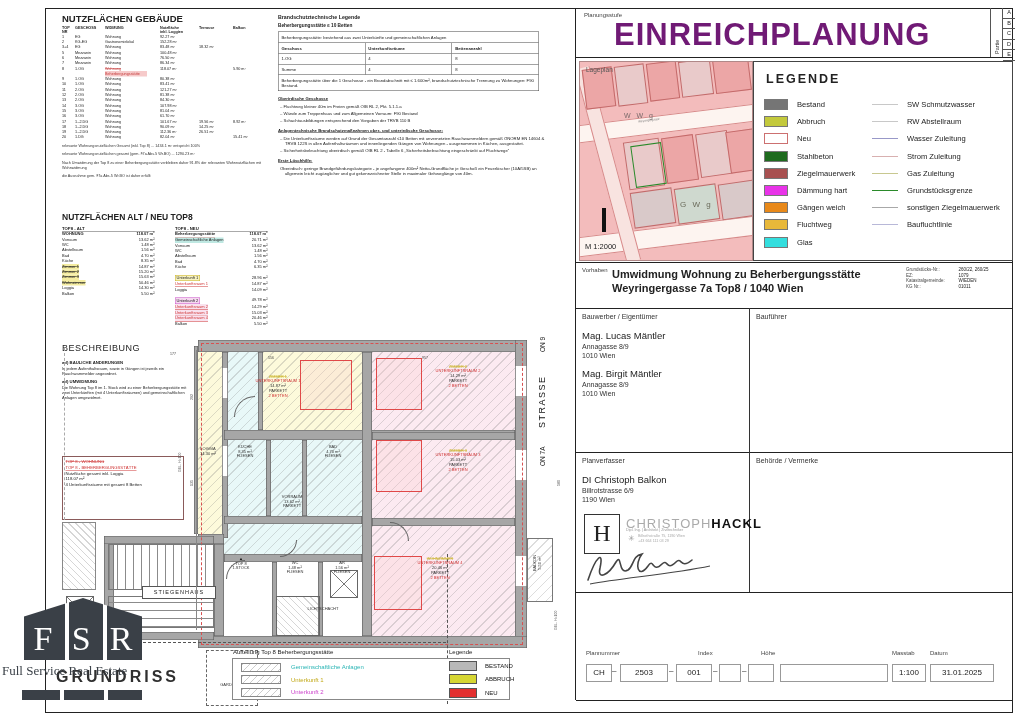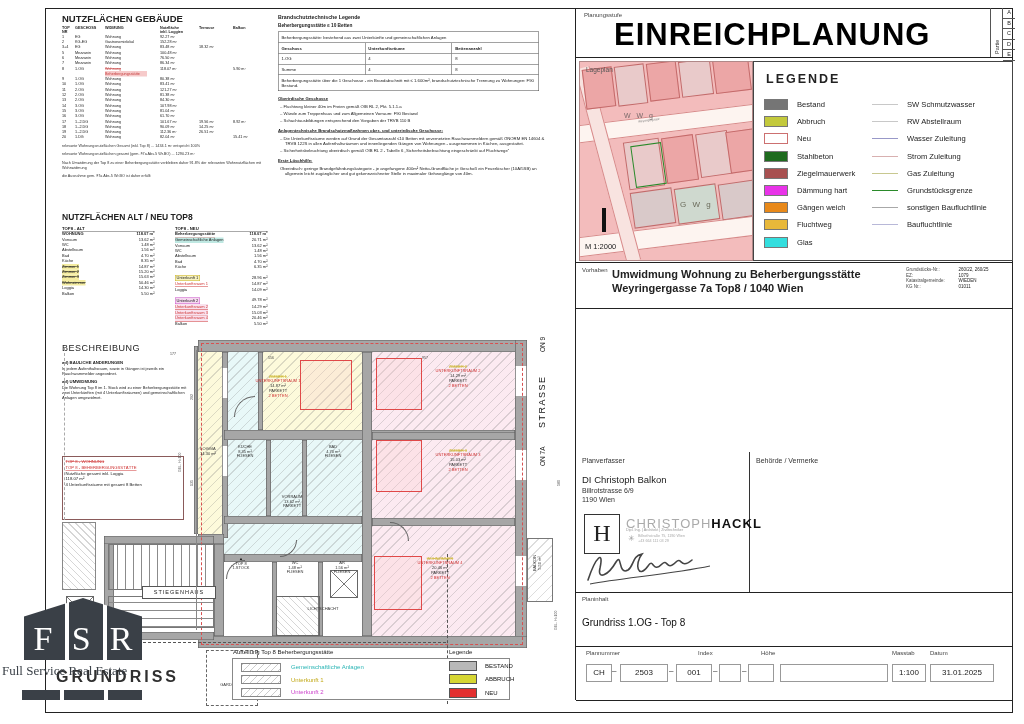--- a/index.html
+++ b/index.html
@@ -684,7 +684,7 @@
 
     <div class="a tbrow" style="left:0;top:0;width:437px;height:49px;">
       <div class="a small" style="left:8px;top:4px;">Planungsstufe</div>
-      <div class="a" style="left:38px;top:9px;font-size:31px;font-weight:bold;letter-spacing:1px;color:#000000;">EINREICHPLANUNG</div>
+      <div class="a" style="left:38px;top:9px;font-size:31px;font-weight:bold;letter-spacing:1px;color:#701a75;">EINREICHPLANUNG</div>
       <div class="a" style="left:414px;top:0;width:23px;height:49px;border-left:.9px solid #555;">
         <div class="a rot" style="left:3px;top:46px;font-size:5.5px;color:#333;">Partie</div>
         <div class="a" style="left:11px;top:0;width:12px;height:49px;border-left:.8px solid #555;">

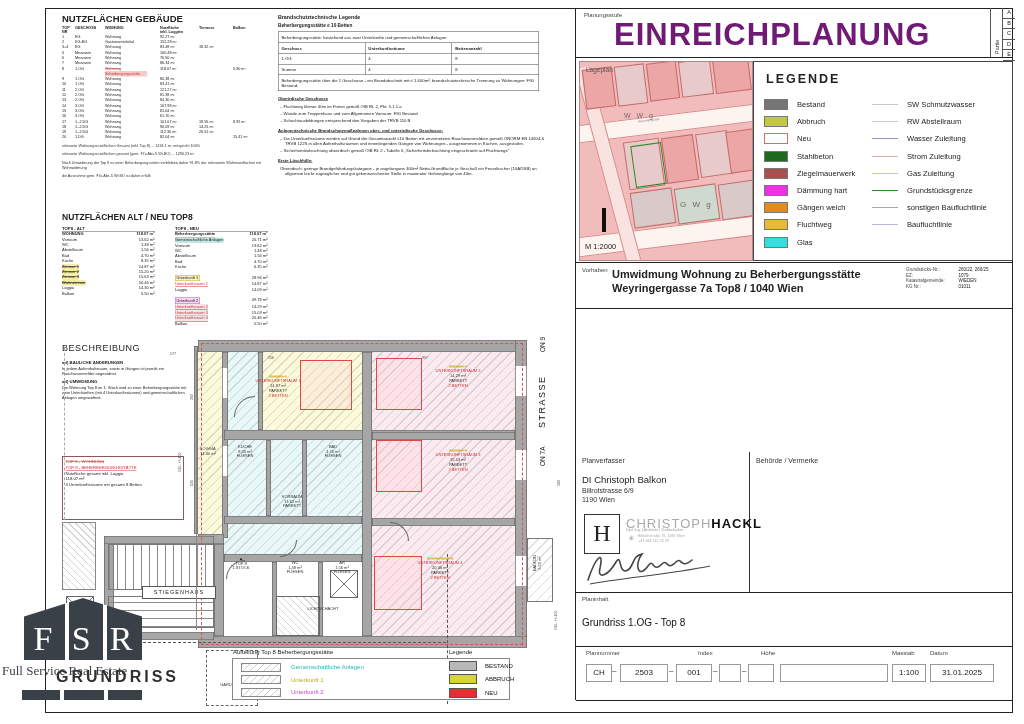--- a/index.html
+++ b/index.html
@@ -794,7 +794,7 @@
             </div>
             <div class="legrow">
               <span class="lw" style="border-top-color: rgb(168, 168, 168);"></span>
-              <span class="ll">sonstigen Baufluchtlinie</span>
+              <span class="ll">sonstigen Ziegelmauerwerk</span>
             </div>
             <div class="legrow">
               <span class="lw" style="border-top-color: rgb(184, 184, 216);"></span>

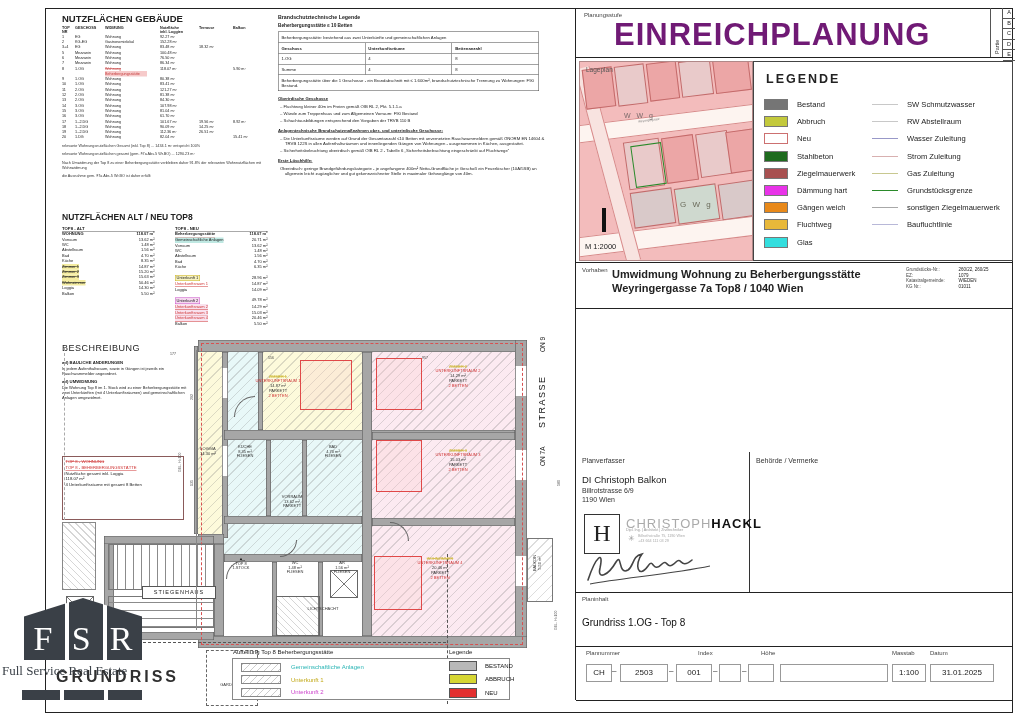--- a/index.html
+++ b/index.html
@@ -831,6 +831,21 @@
         </div>
     </div>
 
+    <div class="a tbrow" style="left:0;top:300px;width:437px;height:144px;">
+      <div class="a" style="left:173px;top:0;height:144px;border-left:.9px solid #333;"></div>
+      <div class="a" style="left:6px;top:5px;font-size:7px;color:#333;">Bauwerber / Eigentümer</div>
+      <div class="a bw" style="left:6px;top:22px;">
+        <div class="nm">Mag. Lucas Mäntler</div>
+        <div class="ad">Annagasse 8/9</div>
+        <div class="ad">1010 Wien</div>
+      </div>
+      <div class="a bw" style="left:6px;top:60px;">
+        <div class="nm">Mag. Birgit Mäntler</div>
+        <div class="ad">Annagasse 8/9</div>
+        <div class="ad">1010 Wien</div>
+      </div>
+      <div class="a" style="left:180px;top:5px;font-size:7px;color:#333;">Bauführer</div>
+    </div>
 
     <div class="a tbrow" style="left:0;top:444px;width:437px;height:140px;">
       <div class="a" style="left:173px;top:0;height:140px;border-left:.9px solid #333;"></div>

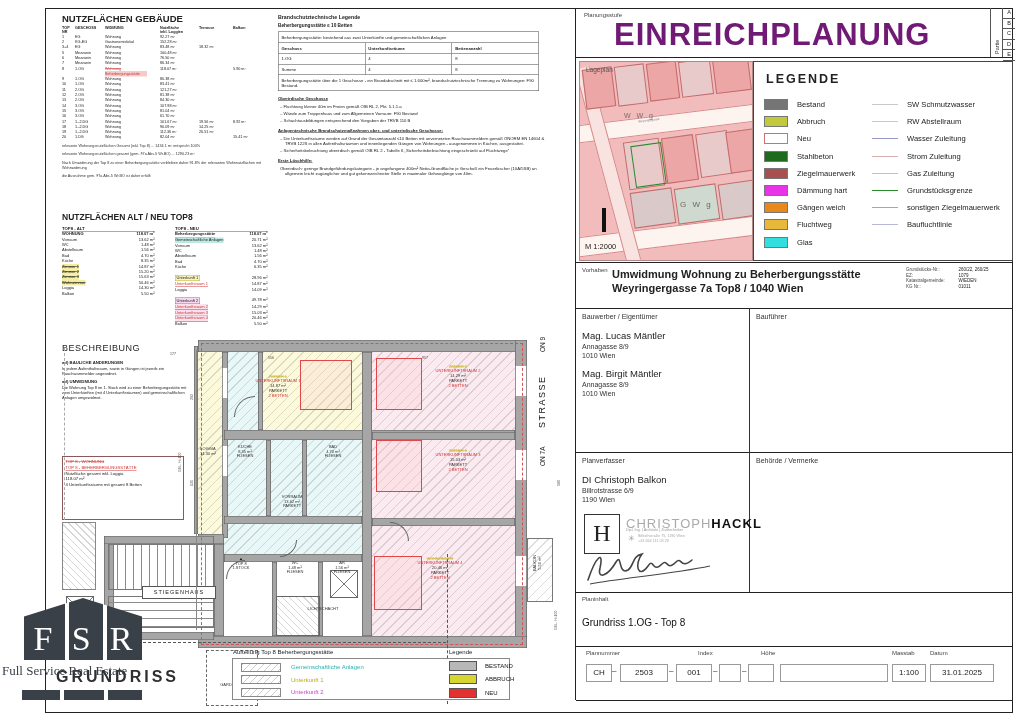--- a/index.html
+++ b/index.html
@@ -873,10 +873,6 @@
       <div class="a" style="left:180px;top:5px;font-size:7px;color:#333;">Behörde / Vermerke</div>
     </div>
 
-    <div class="a tbrow" style="left:0;top:584px;width:437px;height:54px;">
-      <div class="a small" style="left:6px;top:4px;">Planinhalt</div>
-      <div class="a" style="left:6px;top:25px;font-size:10px;color:#111;">Grundriss 1.OG - Top 8</div>
-    </div>
 
     <div class="a tbrow" style="left:0;top:638px;width:437px;height:54px;">
       <div class="a small" style="left:10px;top:4px;">Plannummer</div>

